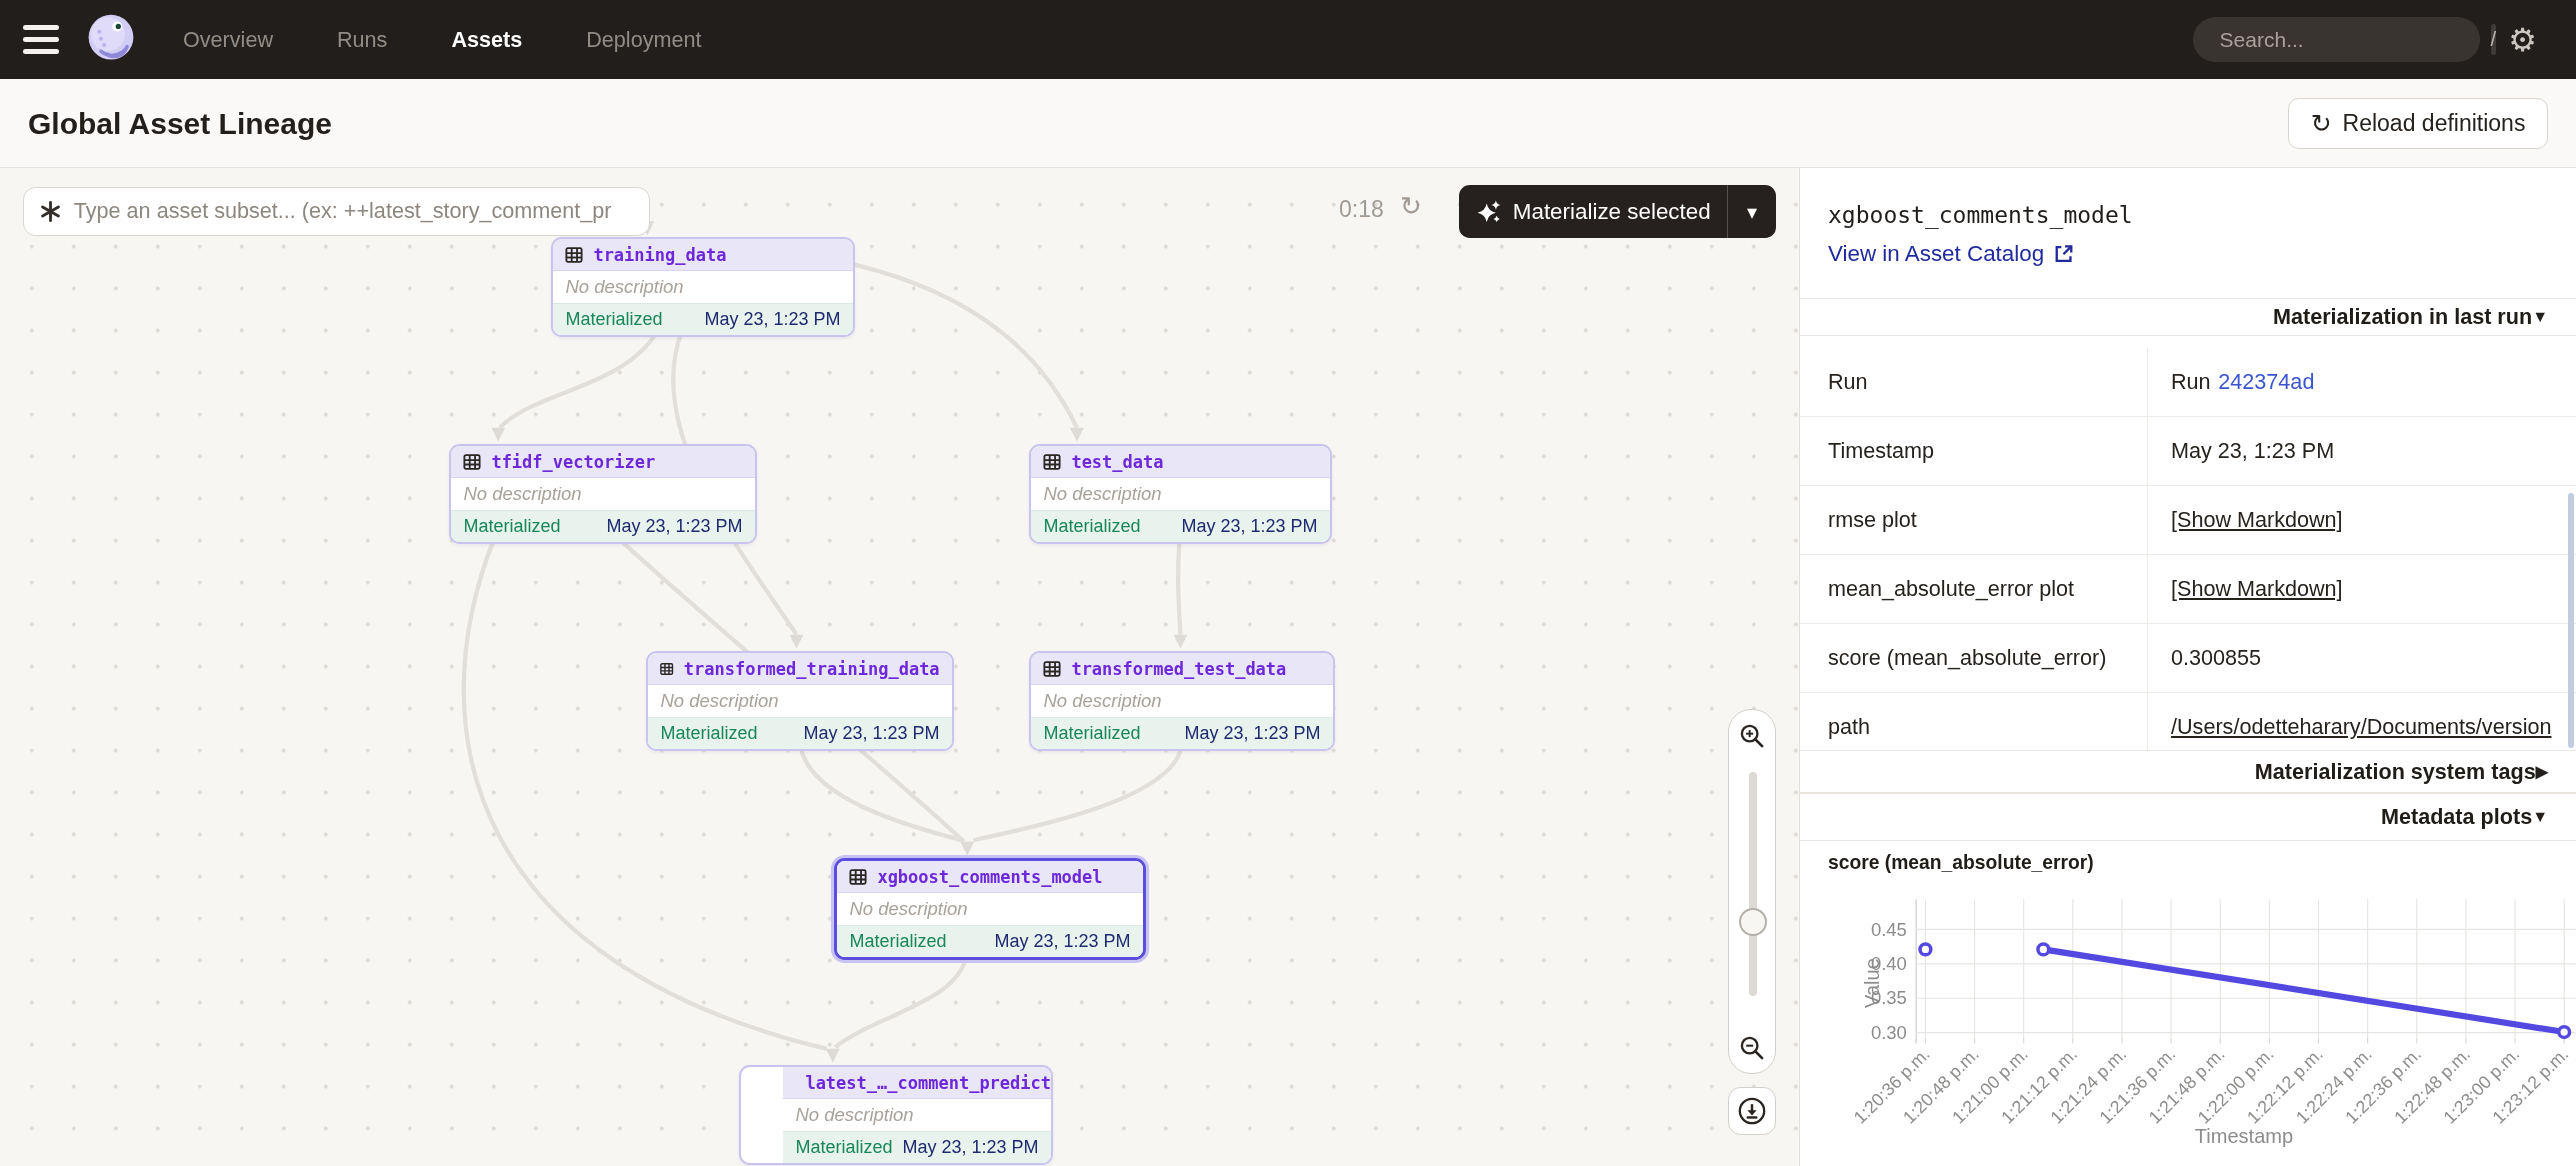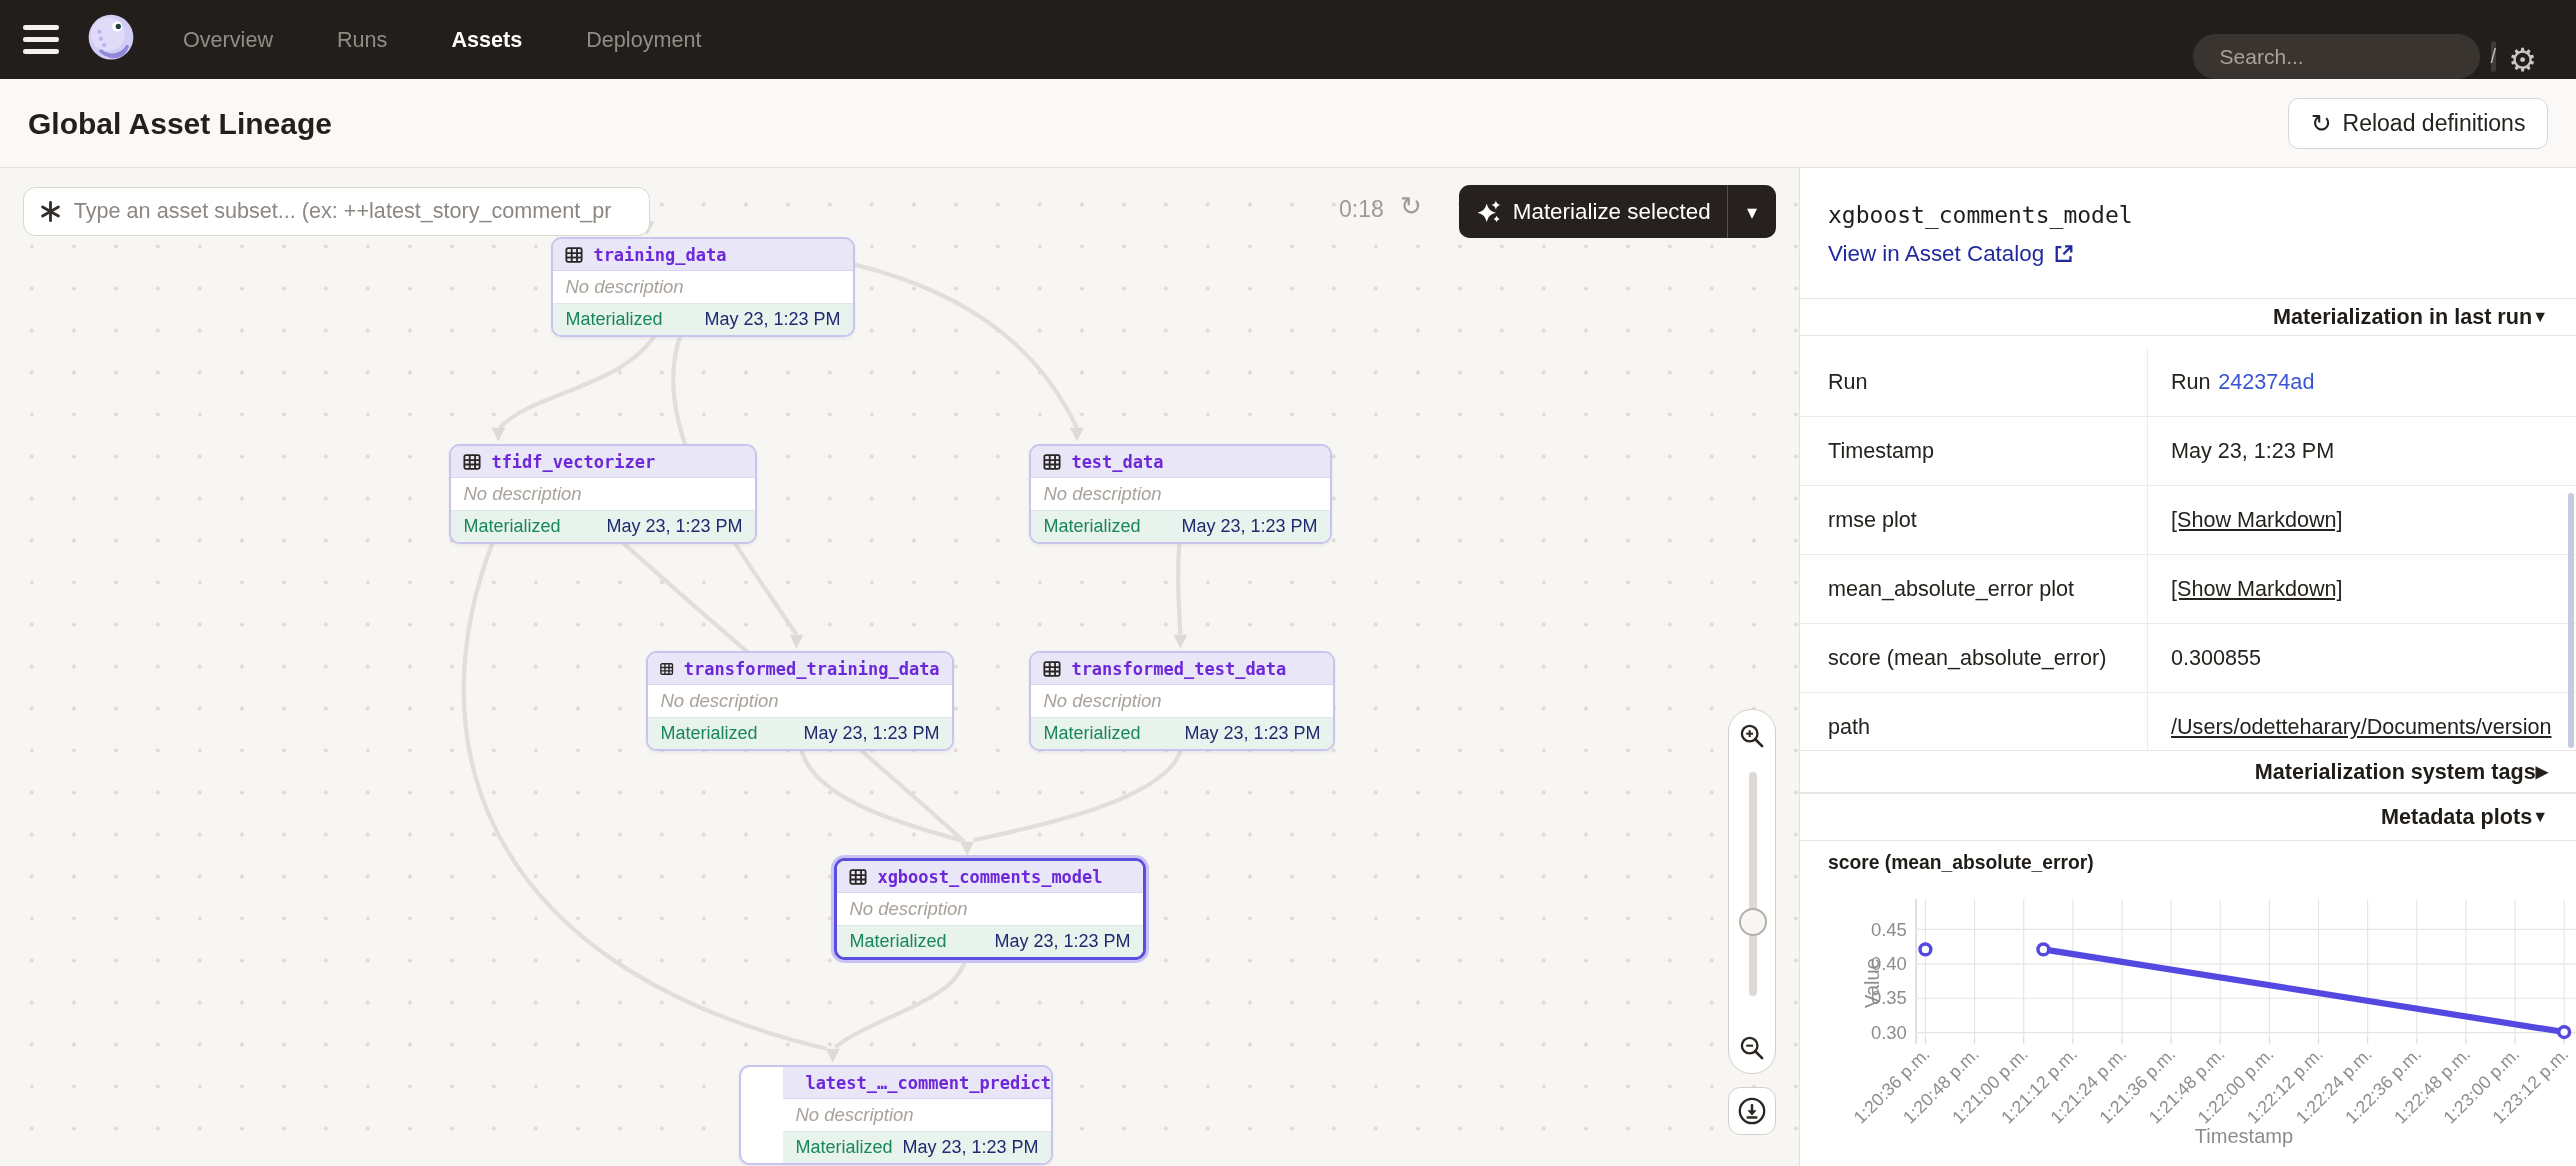--- a/index.html
+++ b/index.html
@@ -14,7 +14,7 @@
   .nav-items { display: flex; gap: 64px; margin-left: 45px; }
   .nav-item { font-size: 21.6px; color: #938C85; cursor: pointer; }
   .nav-item.active { color: #FFFFFF; font-weight: bold; }
-  .nav-right { position: absolute; right: 0; top: 0; height: 79px; display: flex; align-items: flex-end; }
+  .nav-right { position: absolute; right: 0; top: 0; height: 79px; display: flex; align-items: center; }
   .search-box { width: 287px; height: 45px; background: #39342F; border-radius: 22.4px; display: flex; align-items: center; padding: 0 10.8px 0 15.5px; }
   .search-box input { flex: 1; background: transparent; border: none; outline: none; font-size: 21px; color: #D8D3CD; margin-left: 10.8px; font-family: "Liberation Sans", sans-serif; }
   .search-box input::placeholder { color: #A9A29B; }

